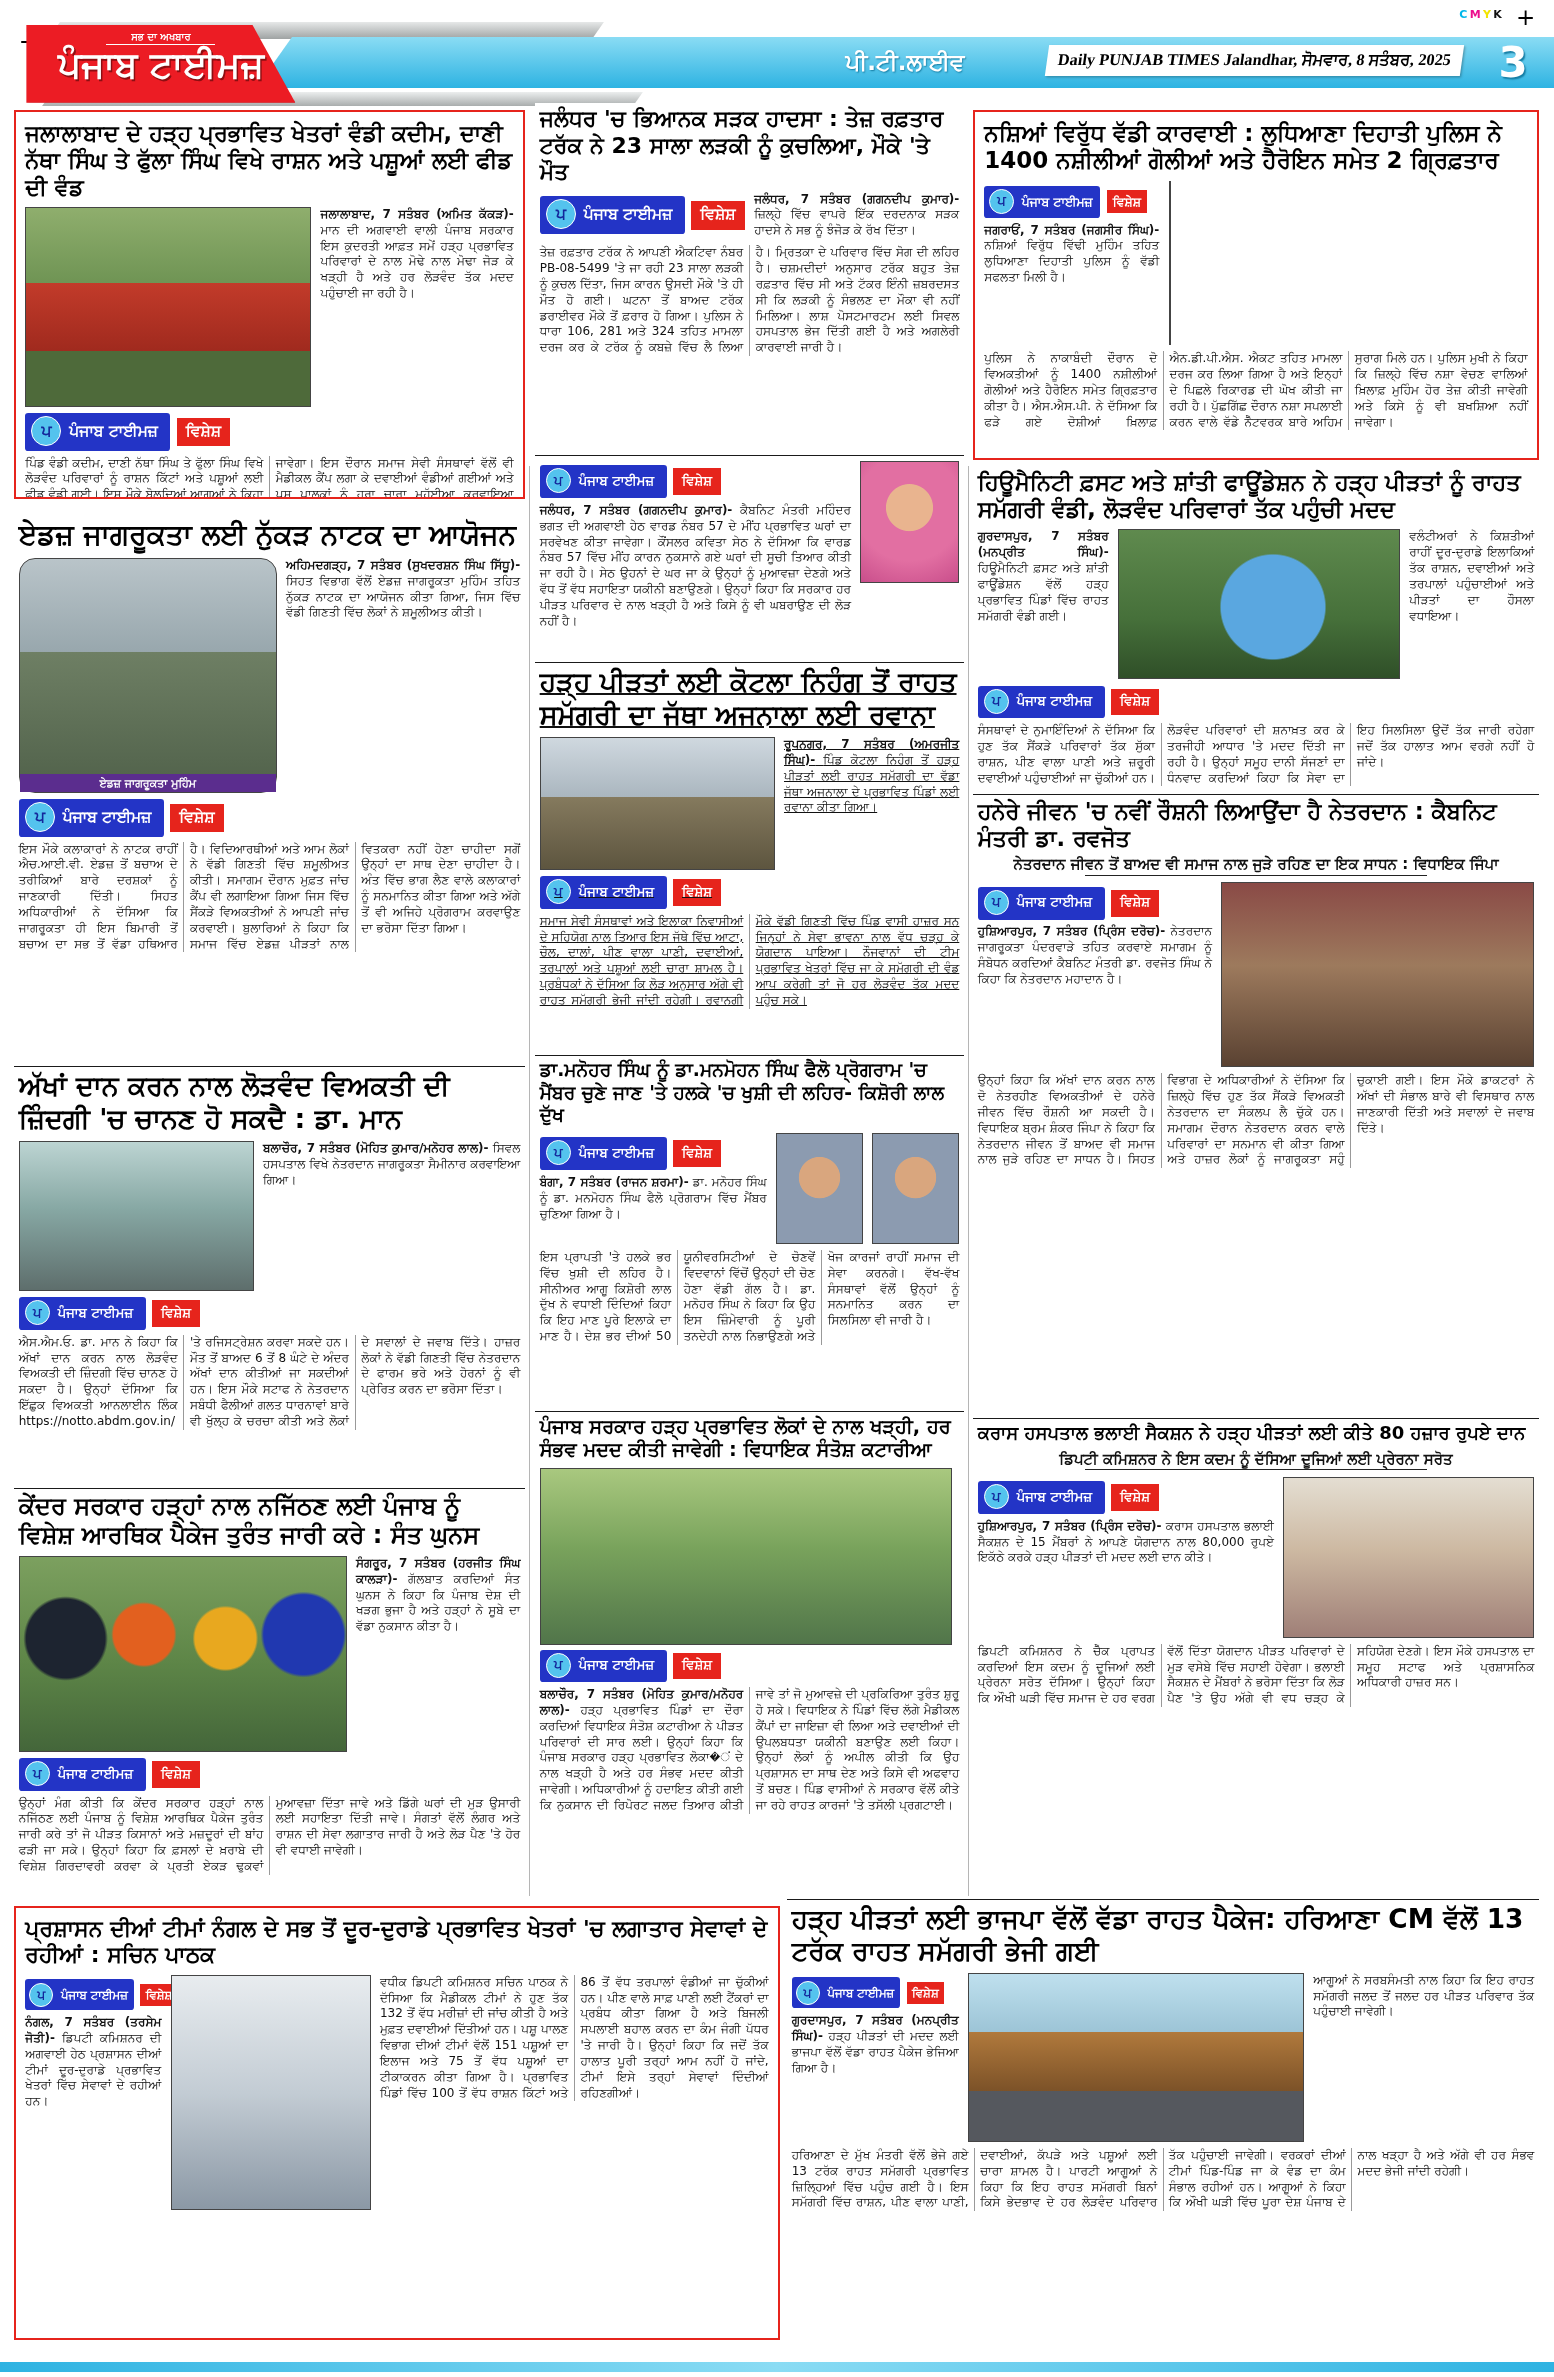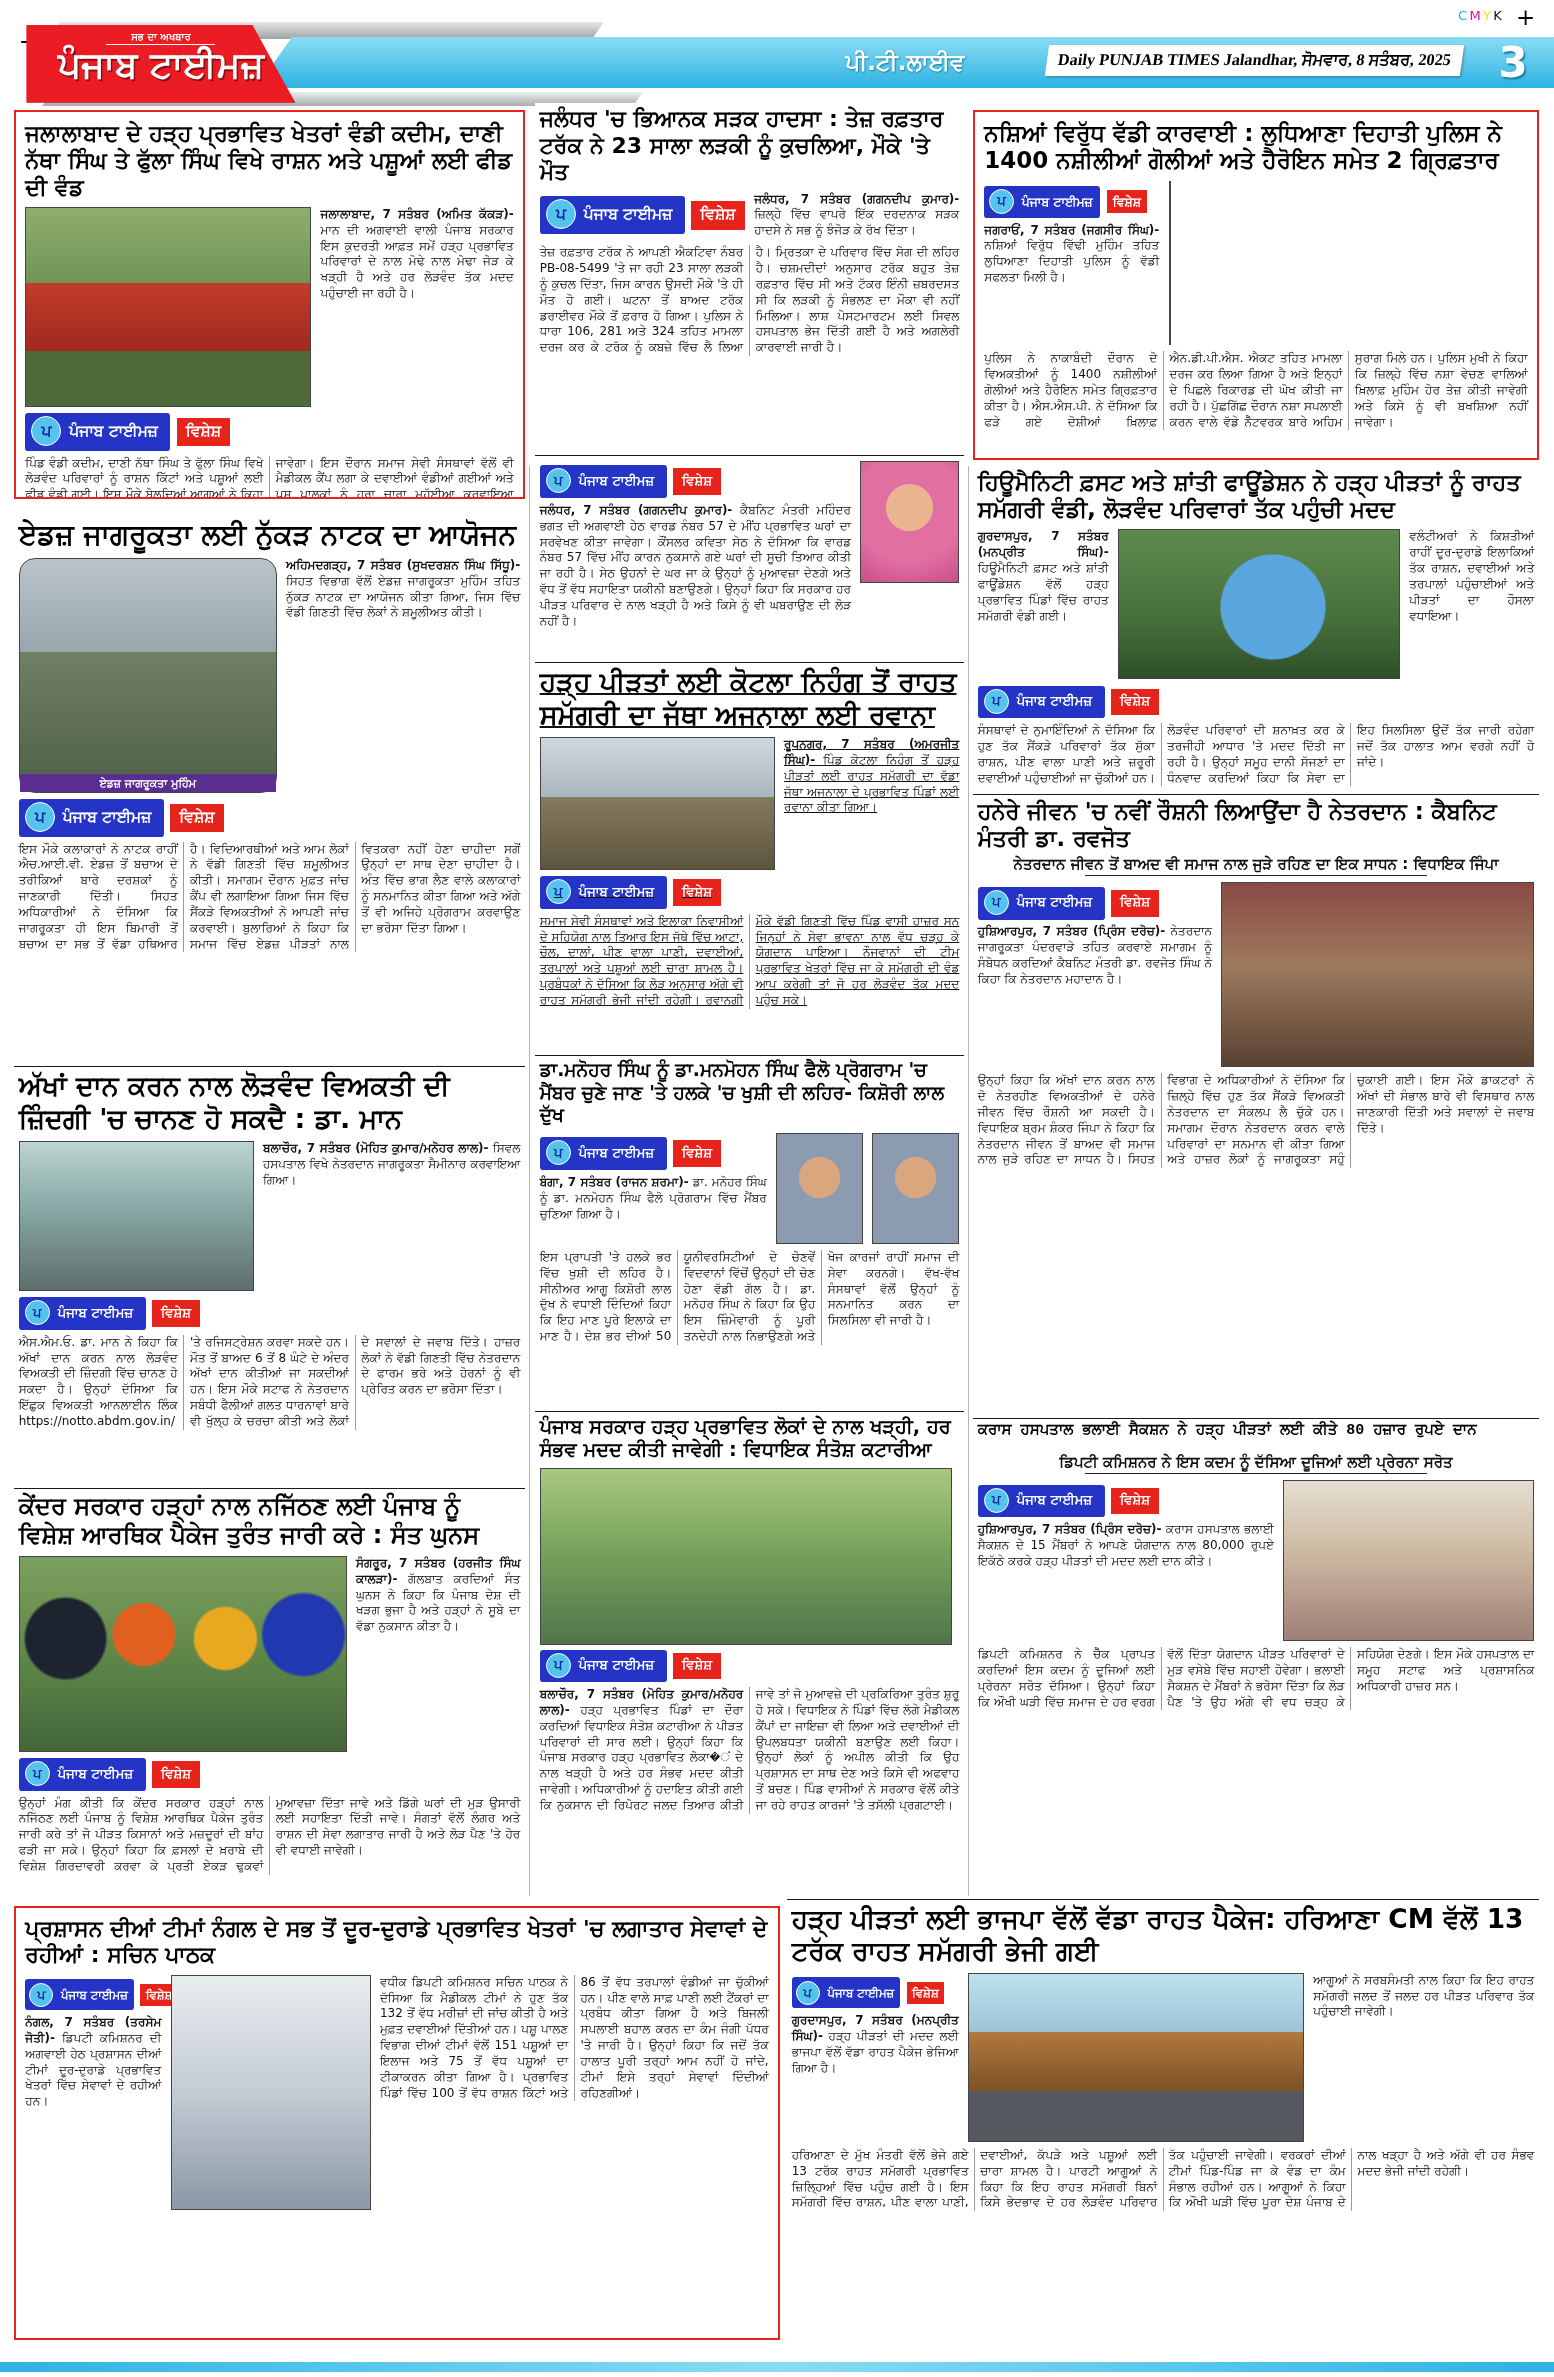--- a/index.html
+++ b/index.html
@@ -6,7 +6,7 @@
   .page{position:relative;width:1554px;height:2377px;background:#fff;overflow:hidden;
         font-family:"DejaVu Sans","Liberation Sans",sans-serif;color:#111;}
   
-  .cmyk{position:absolute;font-weight:400;font-size:13px;letter-spacing:2.3px;}
+  .cmyk{position:absolute;font-weight:700;font-size:11px;letter-spacing:2.3px;}
   .cmyk .c{color:#00b7ea}.cmyk .m{color:#ec0f8e}.cmyk .y{color:#f2e400}.cmyk .k{color:#111}
   .cross{position:absolute;font-size:23px;font-weight:400;color:#000;line-height:1;}
   

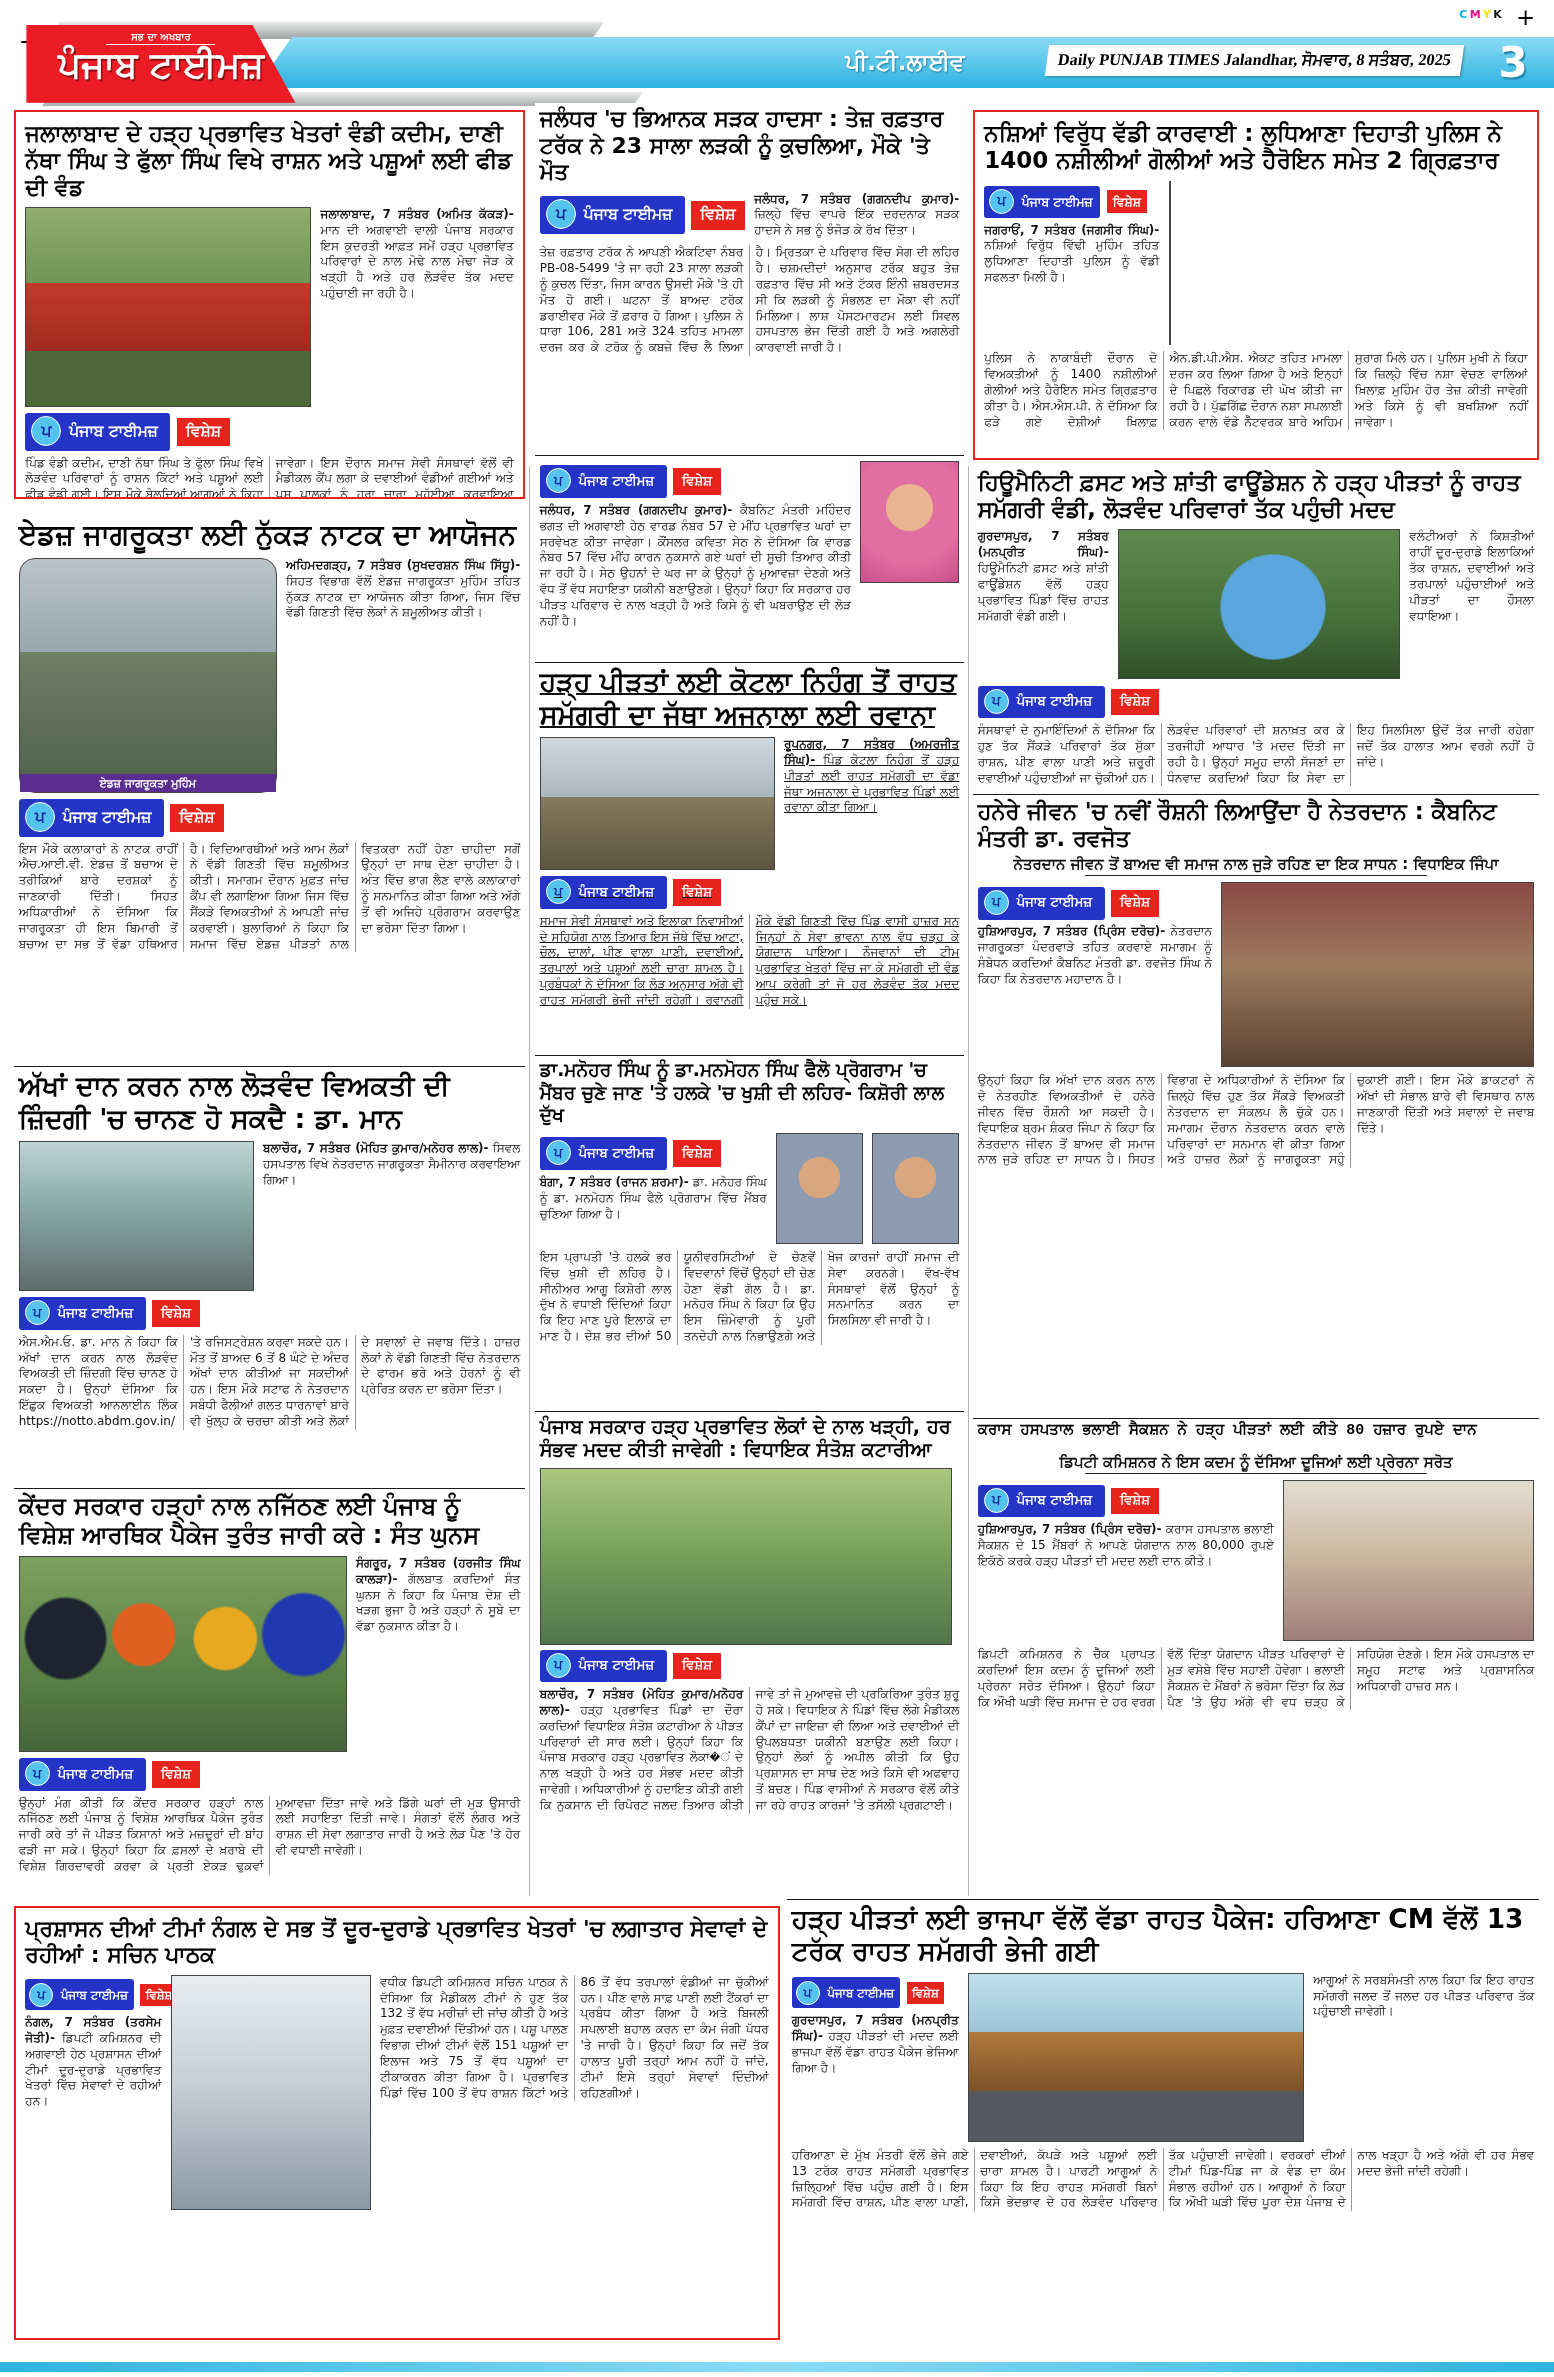--- a/index.html
+++ b/index.html
@@ -343,7 +343,7 @@
 
   <section class="article" style="left:973px;top:1418px;width:566px;height:476px;">
     <div class="plain rt">
-      <h2 class="hl" style="font-size:15px;margin-bottom:13px;font-family:Liberation Mono, monospace;">ਕਰਾਸ ਹਸਪਤਾਲ ਭਲਾਈ ਸੈਕਸ਼ਨ ਨੇ ਹੜ੍ਹ ਪੀੜਤਾਂ ਲਈ ਕੀਤੇ 80 ਹਜ਼ਾਰ ਰੁਪਏ ਦਾਨ</h2>
+      <h2 class="hl" style="font-size:18px;margin-bottom:6px;">ਕਰਾਸ ਹਸਪਤਾਲ ਭਲਾਈ ਸੈਕਸ਼ਨ ਨੇ ਹੜ੍ਹ ਪੀੜਤਾਂ ਲਈ ਕੀਤੇ 80 ਹਜ਼ਾਰ ਰੁਪਏ ਦਾਨ</h2>
       <div class="sub">ਡਿਪਟੀ ਕਮਿਸ਼ਨਰ ਨੇ ਇਸ ਕਦਮ ਨੂੰ ਦੱਸਿਆ ਦੂਜਿਆਂ ਲਈ ਪ੍ਰੇਰਨਾ ਸਰੋਤ</div>
       <div class="minirule"></div>
       <div class="row">

